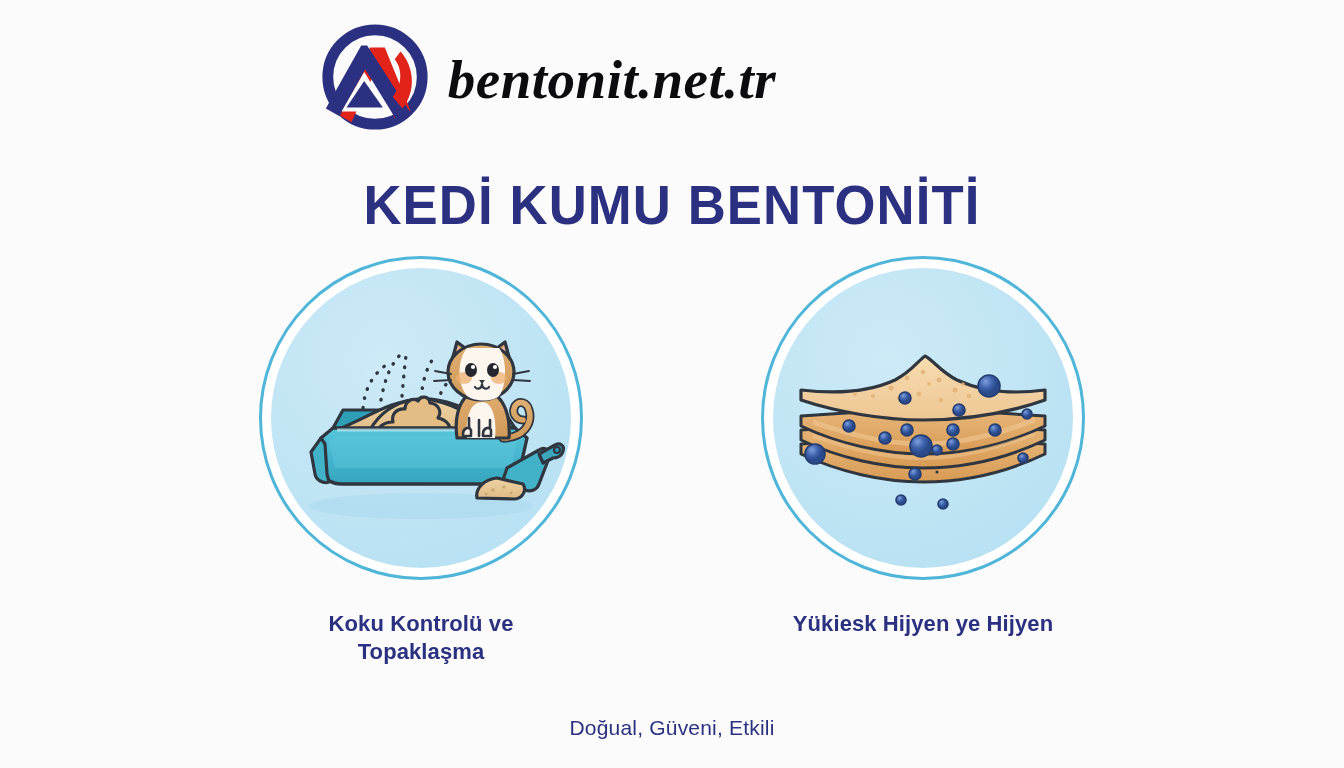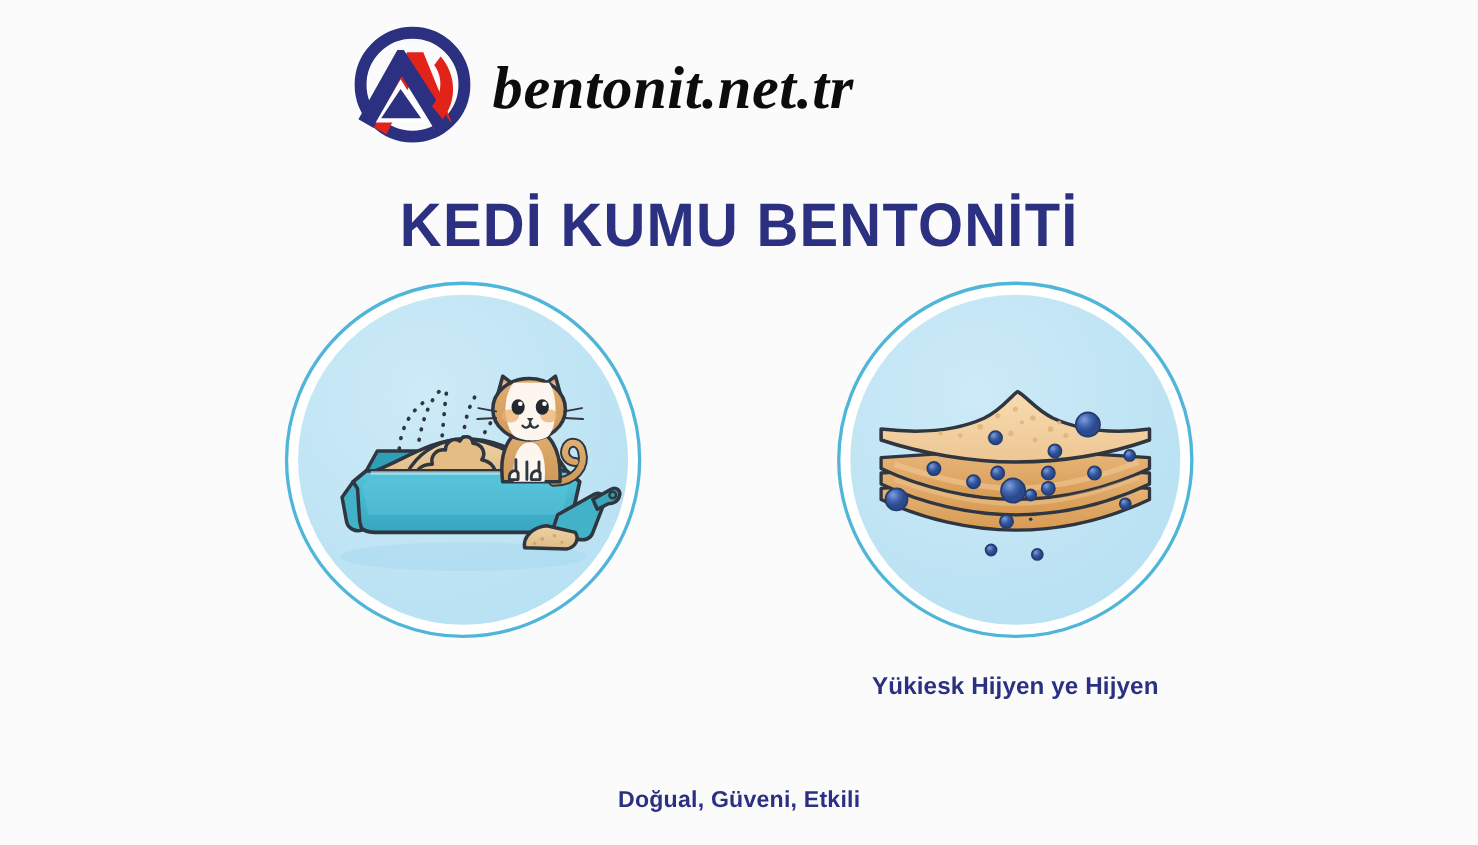--- a/index.html
+++ b/index.html
@@ -260,6 +260,8 @@
           </svg>
         </div>
       </div>
+      <div class="caption">Koku Kontrolü ve
+Topaklaşma</div>
     </div>
 
     <div class="feature">

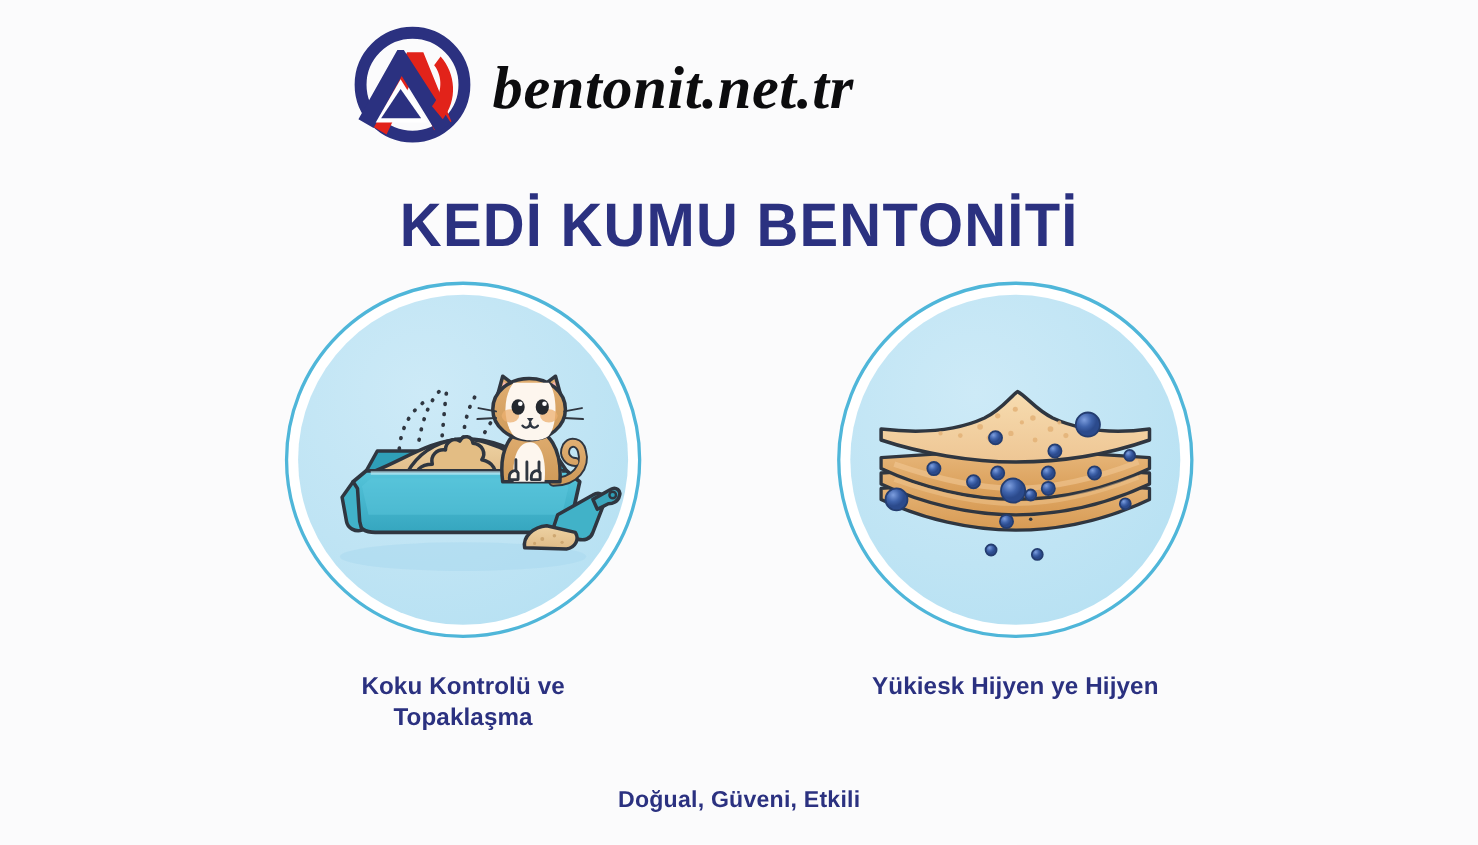--- a/index.html
+++ b/index.html
@@ -120,7 +120,7 @@
     width: 1344px;
     text-align: center;
     font-family: "Liberation Sans", sans-serif;
-    font-weight: 700;
+    font-weight: 400;
     font-size: 21px;
     color: #2b3180;
     letter-spacing: 0.2px;

